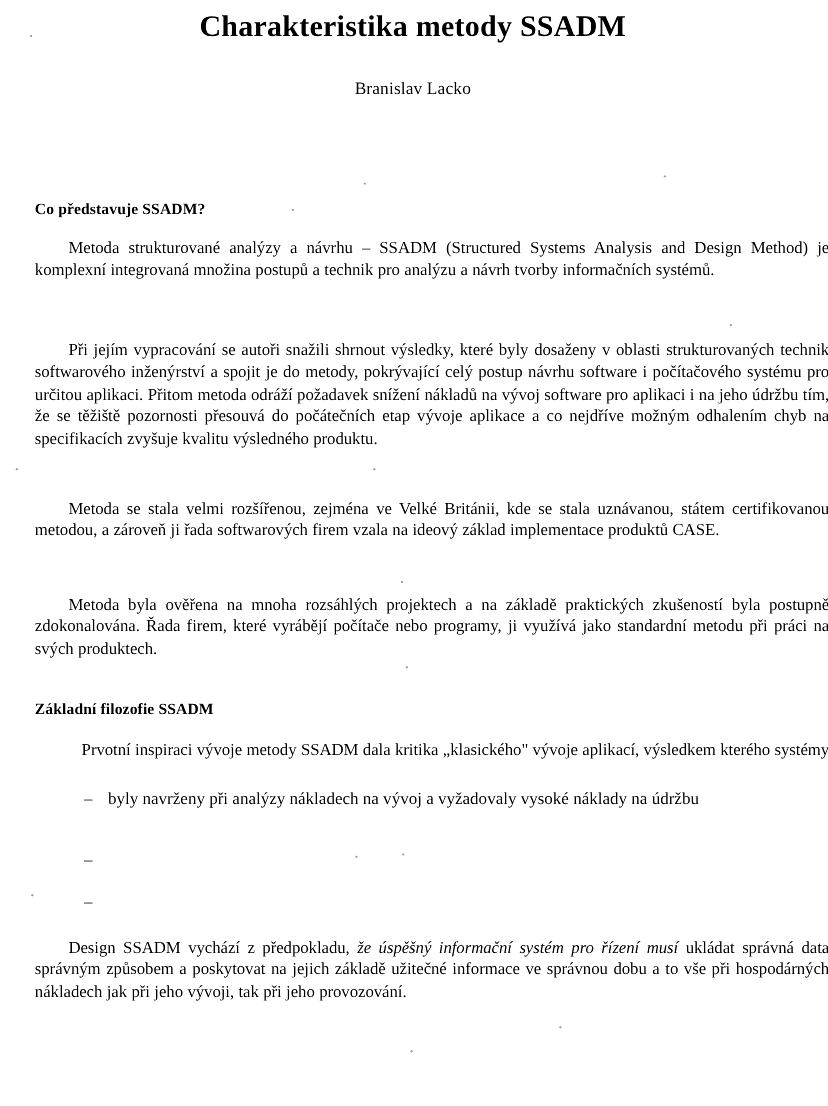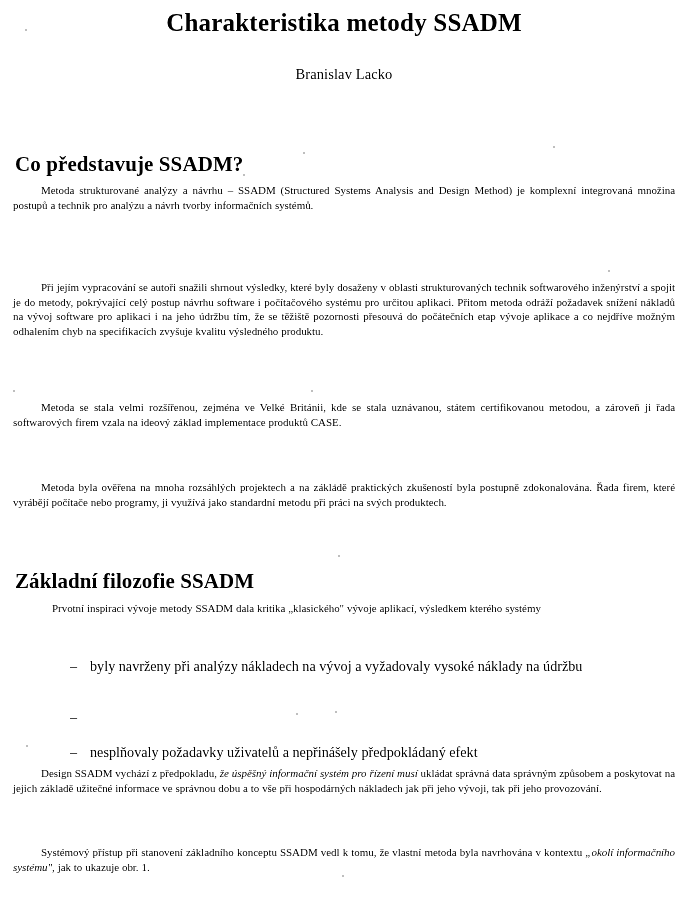--- a/index.html
+++ b/index.html
@@ -59,9 +59,9 @@
   }
 
   h2.section-heading {
-    font-size: 21px;
+    font-size: 13px;
     font-weight: bold;
-    margin: 2px;
+    margin: 16px;
     padding: 0;
     line-height: 1.2;
     letter-spacing: 0.1px;

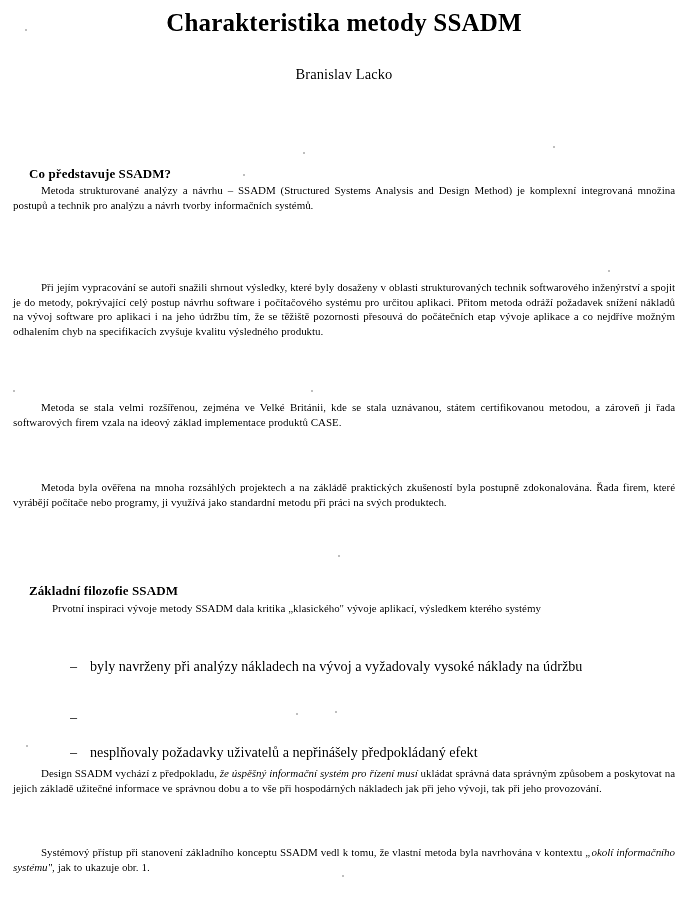--- a/index.html
+++ b/index.html
@@ -68,10 +68,10 @@
   }
 
   p.body-par {
-    font-size: 11px;
+    font-size: 14px;
     line-height: 1.32;
     text-align: justify;
-    margin: 0;
+    margin: 16px;
     padding: 0;
     text-indent: 28px;
     letter-spacing: -0.05px;

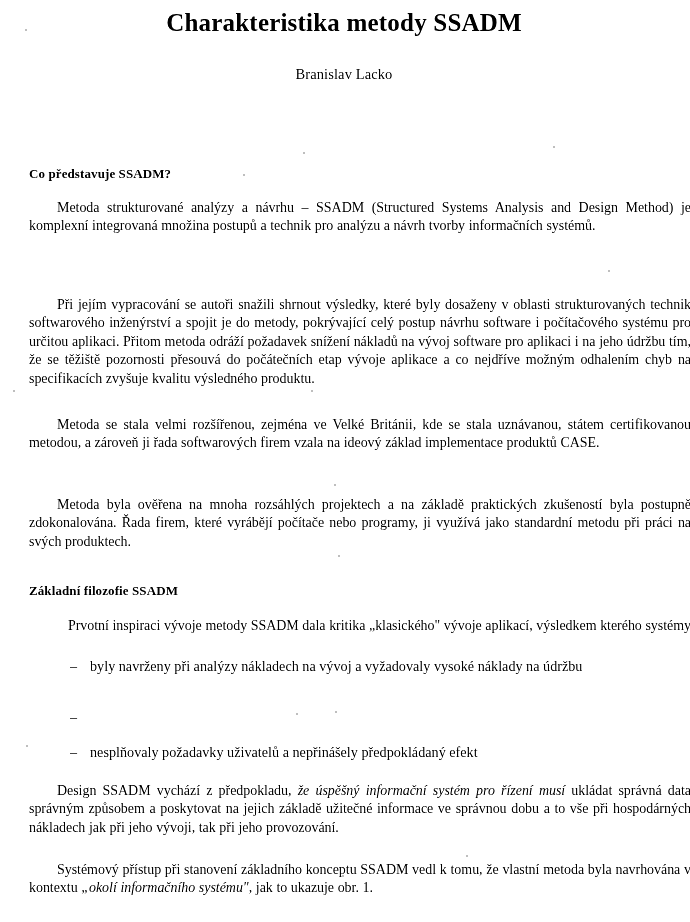--- a/index.html
+++ b/index.html
@@ -101,7 +101,7 @@
 
   .s1 { position: absolute; left: 0; top: 150px; width: 662px; }
   .p1 { position: absolute; left: 0; top: 183px; width: 662px; }
-  .p2 { position: absolute; left: 0; top: 280px; width: 662px; }
+  .p2 { position: absolute; left: 0; top: 268px; width: 662px; }
   .p3 { position: absolute; left: 0; top: 400px; width: 662px; }
   .p4 { position: absolute; left: 0; top: 480px; width: 662px; }
   .s2 { position: absolute; left: 0; top: 567px; width: 662px; }

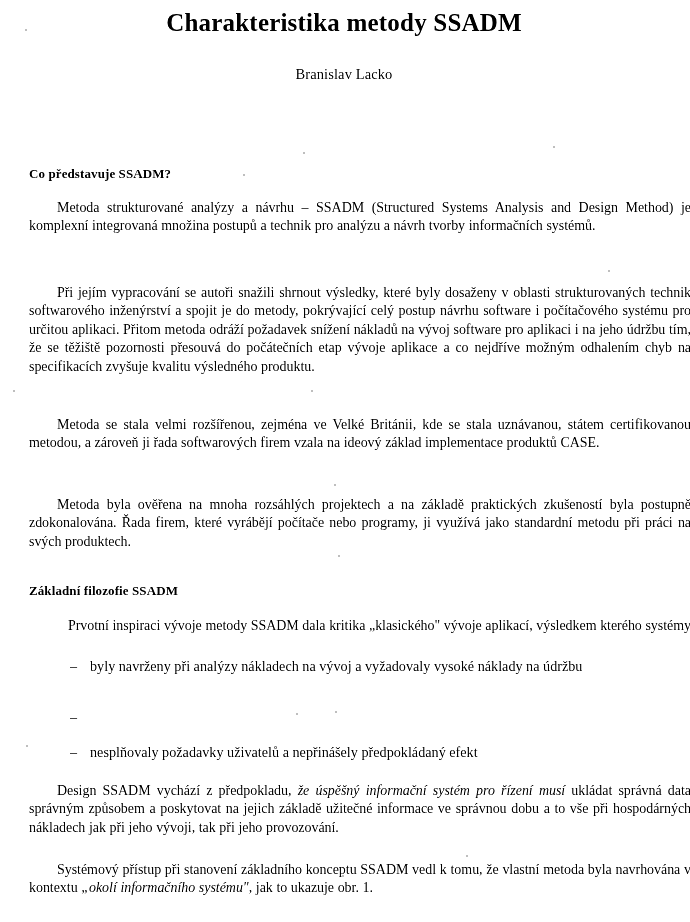--- a/index.html
+++ b/index.html
@@ -171,7 +171,6 @@
       </li>
       <li class="li-2">
         <span class="dash">–</span>
-        <span>nesplňovaly požadavky uživatelů a nepřinášely předpokládaný efekt</span>
       </li>
     </ul>
 

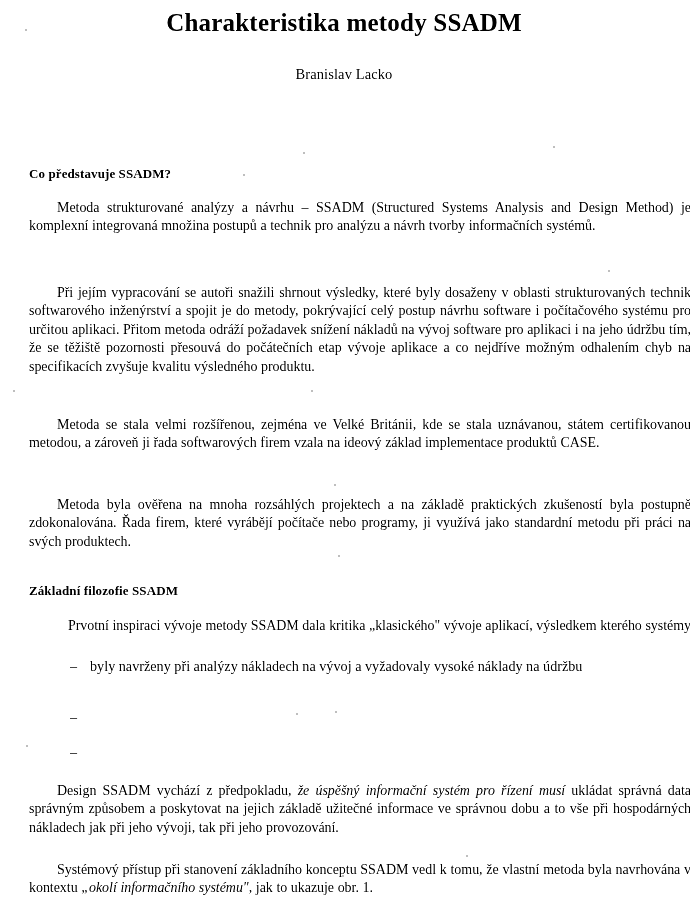--- a/index.html
+++ b/index.html
@@ -176,7 +176,6 @@
 
     <p class="body-par p6"><span>Design SSADM vychází z předpokladu, </span><em class="ital">že úspěšný informační systém pro řízení musí</em><span> ukládat správná data správným způsobem a poskytovat na jejich základě užitečné informace ve správnou dobu a to vše při hospodárných nákladech jak při jeho vývoji, tak při jeho provozování.</span></p>
 
-    <p class="body-par p7"><span>Systémový přístup při stanovení základního konceptu SSADM vedl k tomu, že vlastní metoda byla navrhována v kontextu </span><em class="ital">„okolí informačního systému"</em><span>, jak to ukazuje obr. 1.</span></p>
 
   </div>
 </div>

